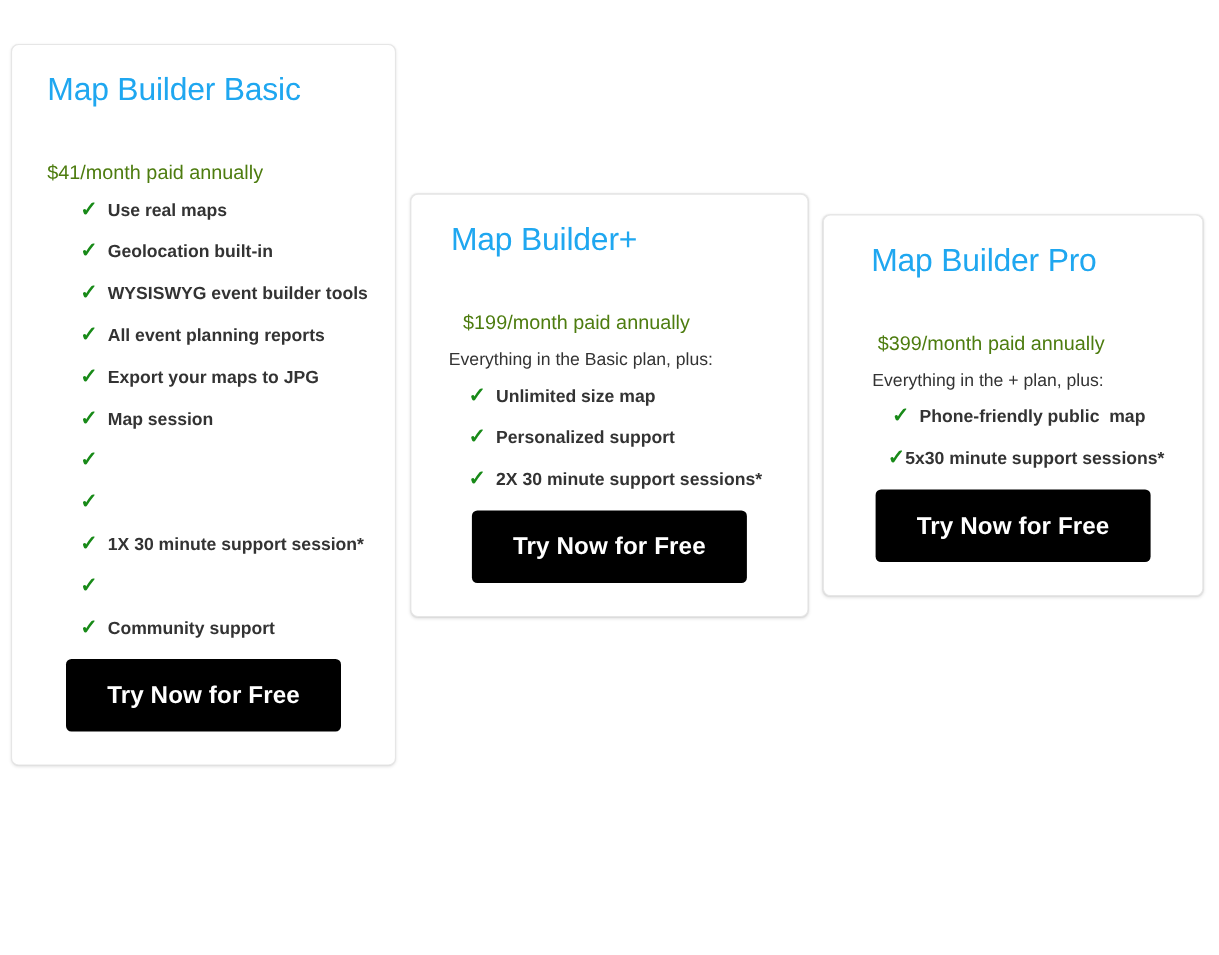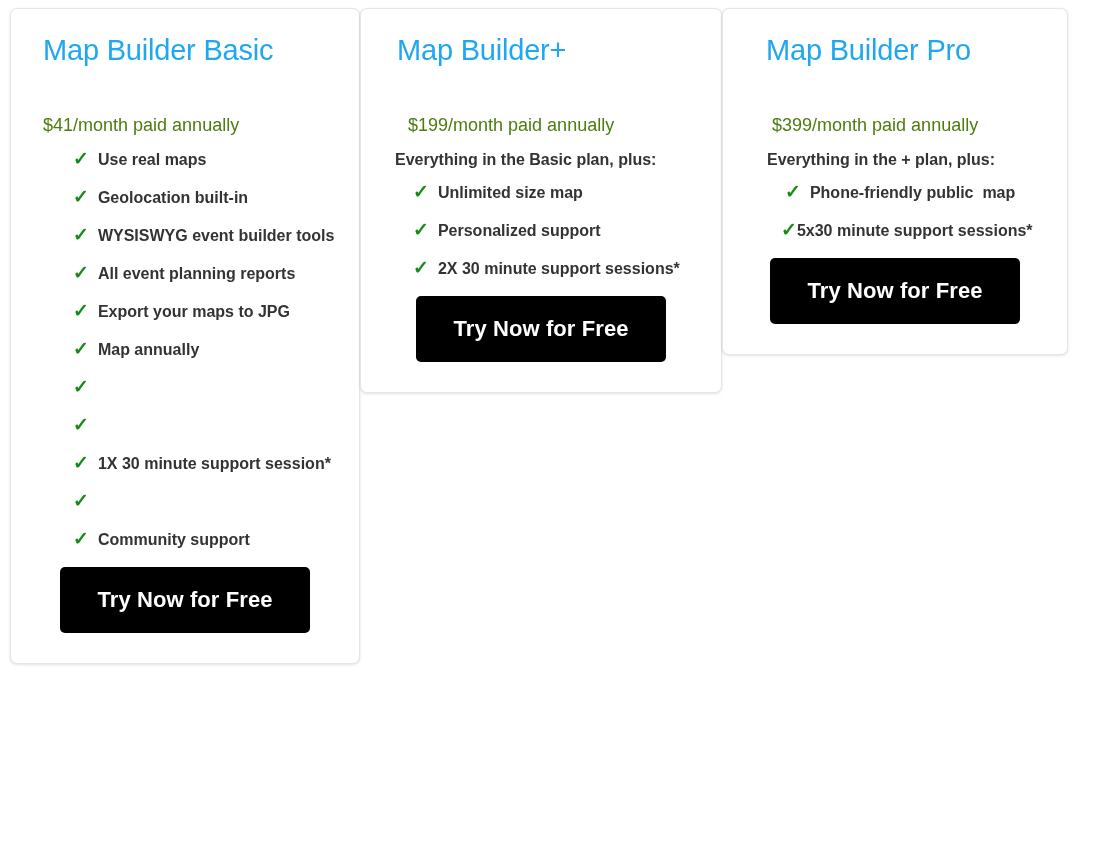--- a/index.html
+++ b/index.html
@@ -24,7 +24,8 @@
     padding: 8px 10px 12px 10px;
     display: flex;
     flex-direction: row;
-    align-items: flex-start;
+    align-items: center;
+    gap: 13px;
     background: #ffffff;
   }
 

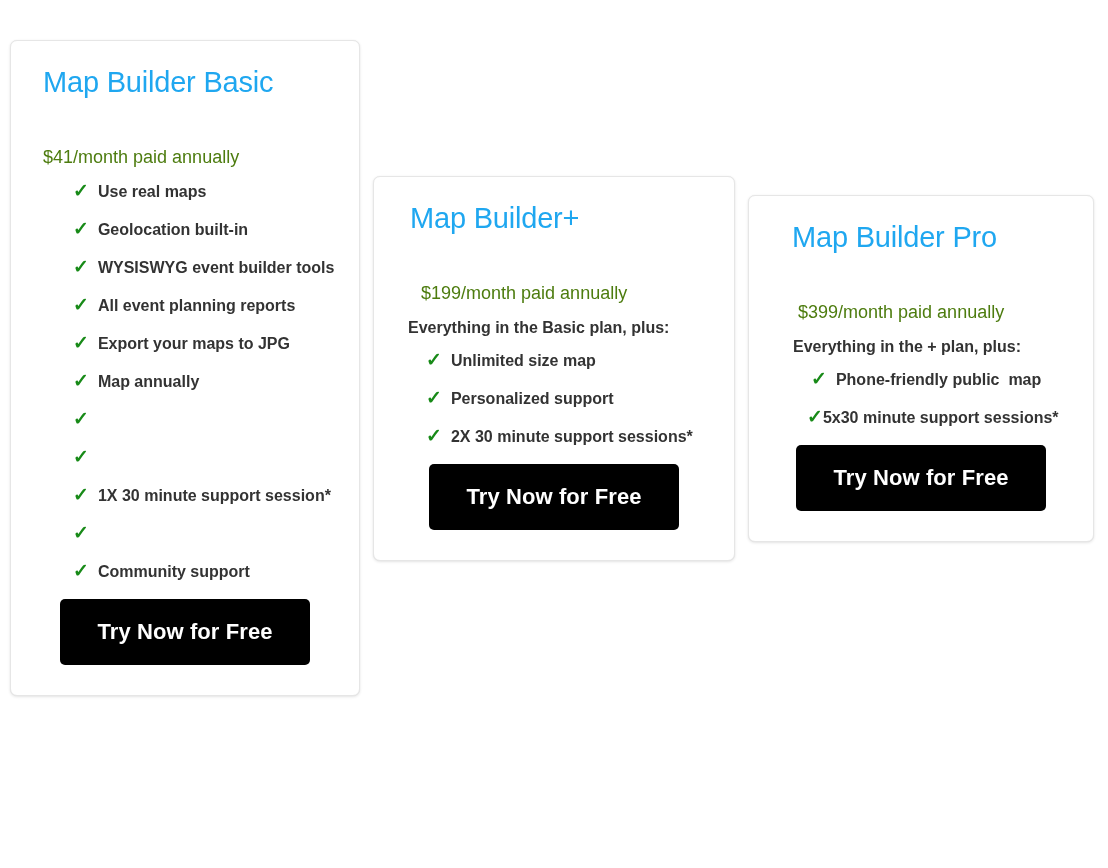--- a/index.html
+++ b/index.html
@@ -76,7 +76,7 @@
   .plan-subhead {
     color: #333333;
     font-size: 16px;
-    font-weight: bold;
+    font-weight: normal;
     line-height: 20px;
     margin: 15px 0 0 20px;
     white-space: nowrap;

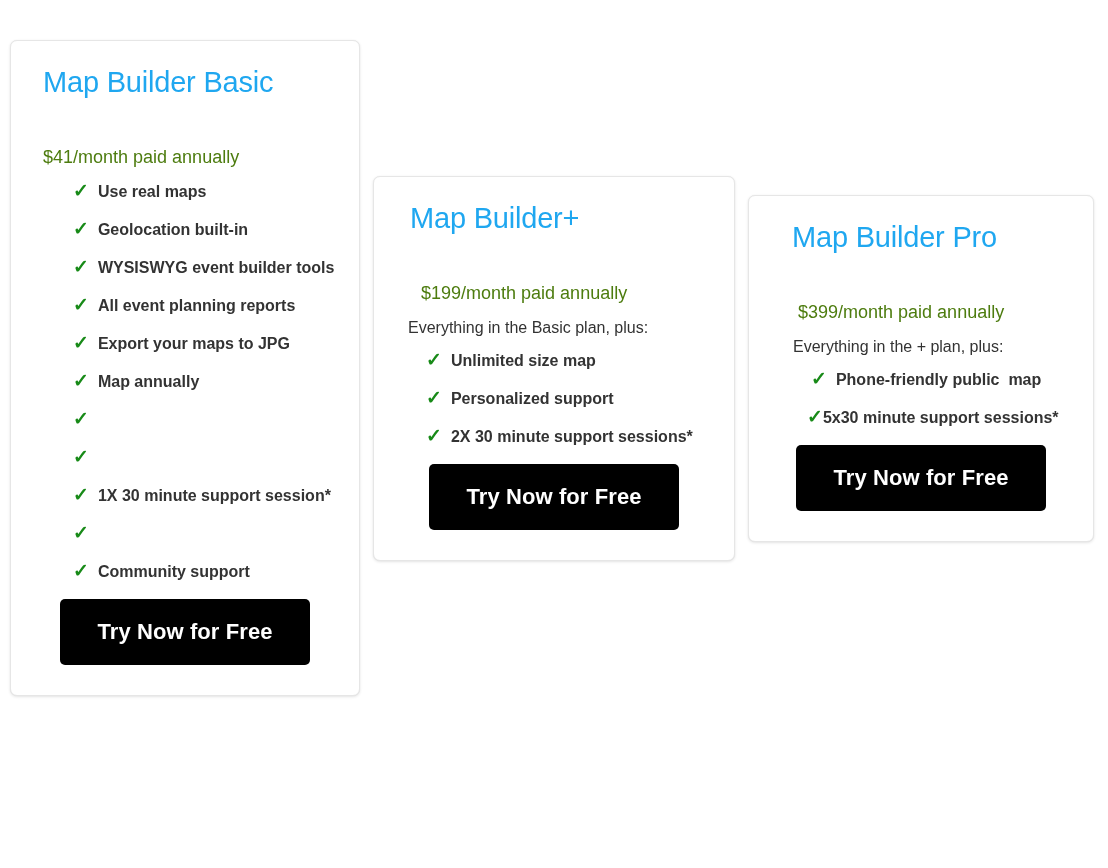--- a/index.html
+++ b/index.html
@@ -180,7 +180,7 @@
         </li>
         <li class="feature-item">
           <span class="check-icon">✓</span>
-          <span class="feature-label">Map annually</span>
+          <span class="feature-label">Map session</span>
         </li>
         <li class="feature-item">
           <span class="check-icon">✓</span>

